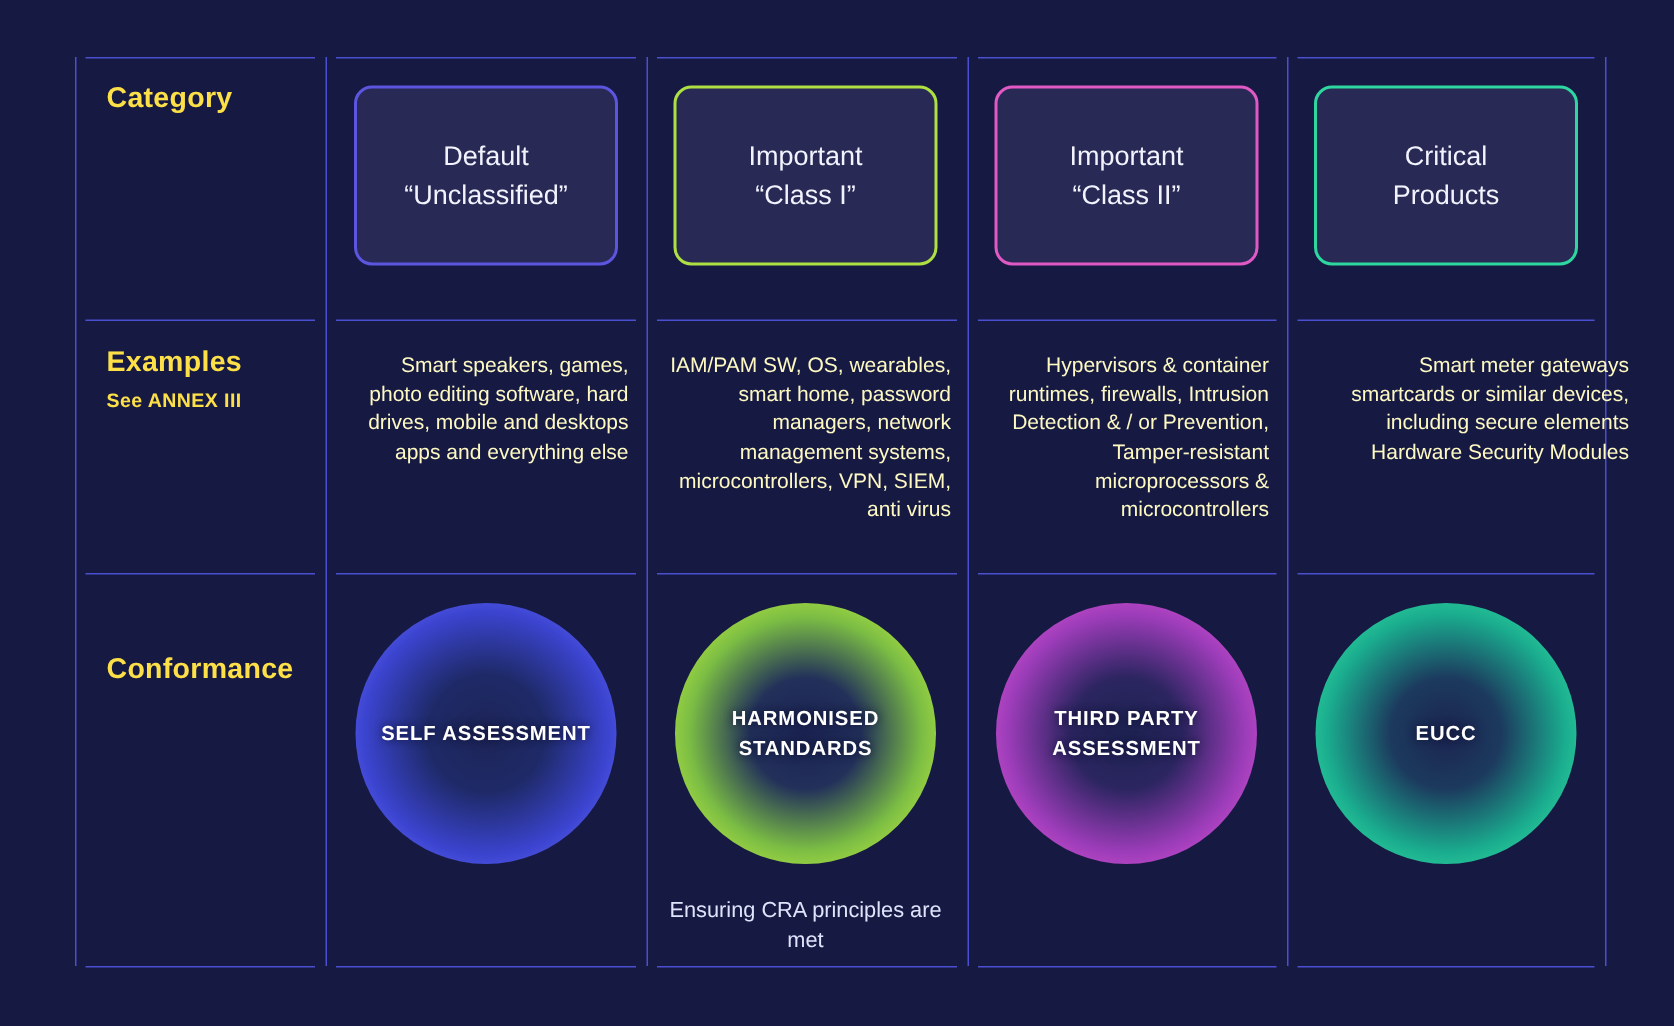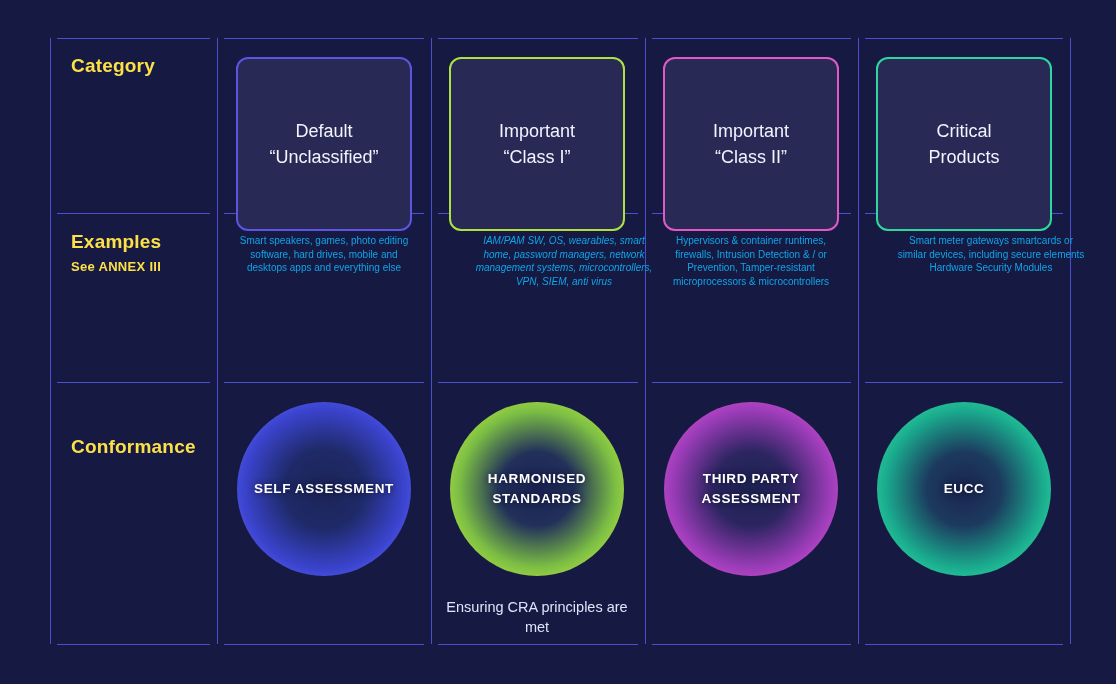--- a/index.html
+++ b/index.html
@@ -58,7 +58,7 @@
     position: absolute;
     top: 57px;
     width: 176px;
-    height: 174px;
+    height: 120px;
     border-radius: 12px;
     border: 2px solid #5b55e0;
     background: #282a55;

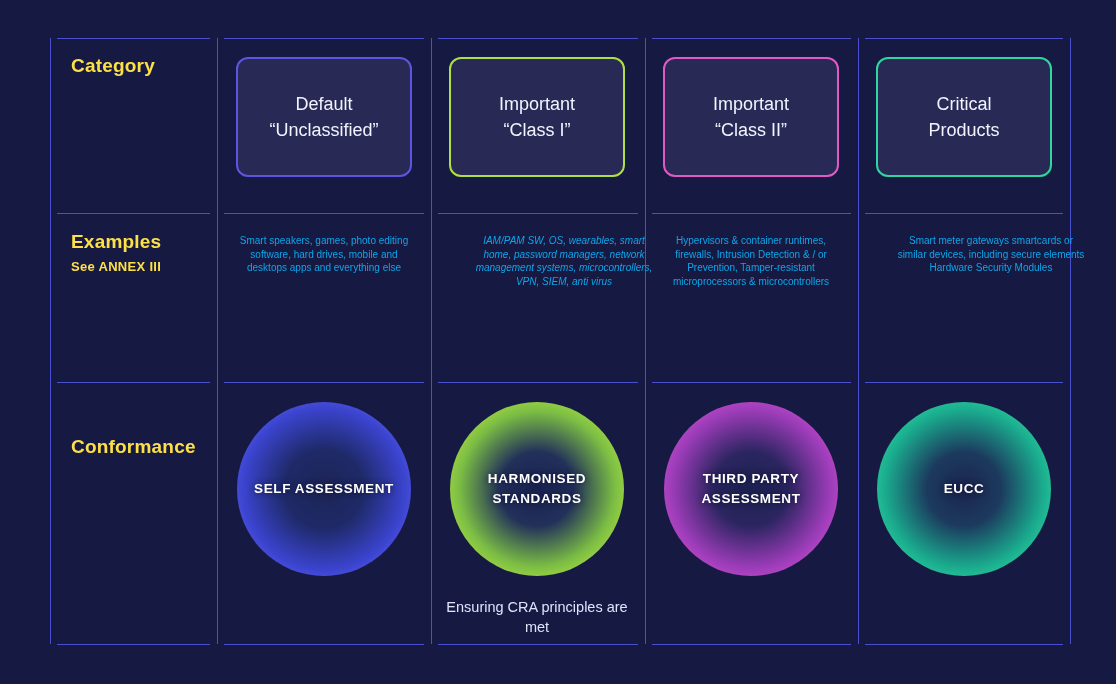--- a/index.html
+++ b/index.html
@@ -81,10 +81,10 @@
     position: absolute;
     top: 234px;
     width: 190px;
-    text-align: center;
-    font-size: 10px;
+    text-align: right;
+    font-size: 14px;
     line-height: 1.37;
-    color: #0ea5e9;
+    color: #fef9c3;
   }
 
   

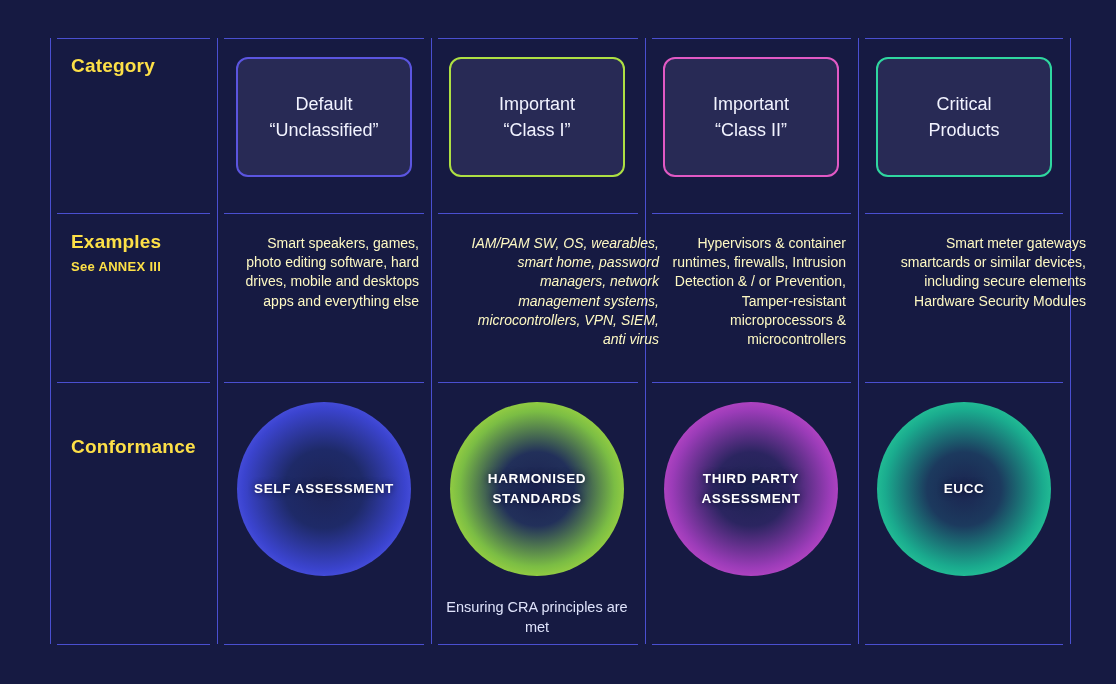--- a/index.html
+++ b/index.html
@@ -199,7 +199,7 @@
   </div>
 
   <div class="ex-cell" style="left:229px;">Smart speakers, games, photo editing software, hard drives, mobile and desktops apps and everything else</div>
-  <div class="ex-cell" style="left:469px;font-style:italic;">IAM/PAM SW, OS, wearables, smart home, password managers, network management systems, microcontrollers, VPN, SIEM, anti virus</div>
+  <div class="ex-cell" style="left:444px;">IAM/PAM SW, OS, wearables, smart home, password managers, network management systems, microcontrollers, VPN, SIEM, anti virus</div>
   <div class="ex-cell" style="left:656px;">Hypervisors &amp; container runtimes, firewalls, Intrusion Detection &amp; / or Prevention, Tamper-resistant microprocessors &amp; microcontrollers</div>
   <div class="ex-cell" style="left:869px;margin-left:27px;">Smart meter gateways smartcards or similar devices, including secure elements Hardware Security Modules</div>
 

